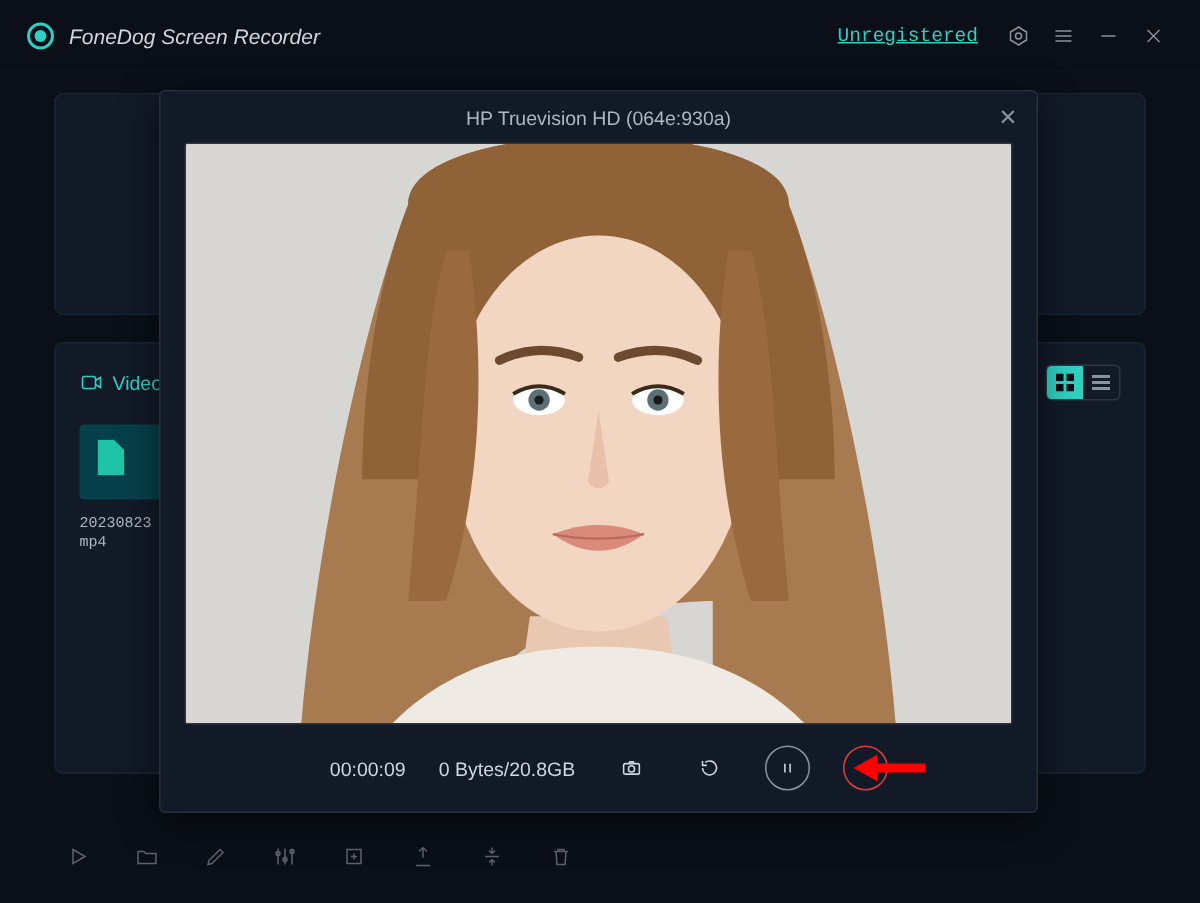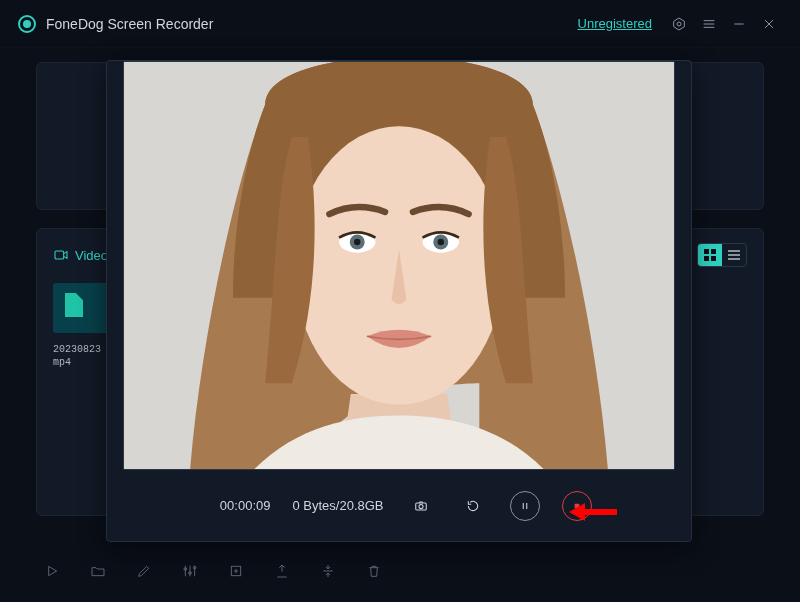--- a/index.html
+++ b/index.html
@@ -36,7 +36,7 @@
     border-radius: 50%;
     background: #2fd0c1;
   }
-  .app-title { font-size: 14px; color: #cfd6dd; }
+  .app-title { font-size: 14px; color: #cfd6dd; font-style: italic; }
   .titlebar-spacer { flex: 1; }
   .unregistered {
     color: #2fd0c1;

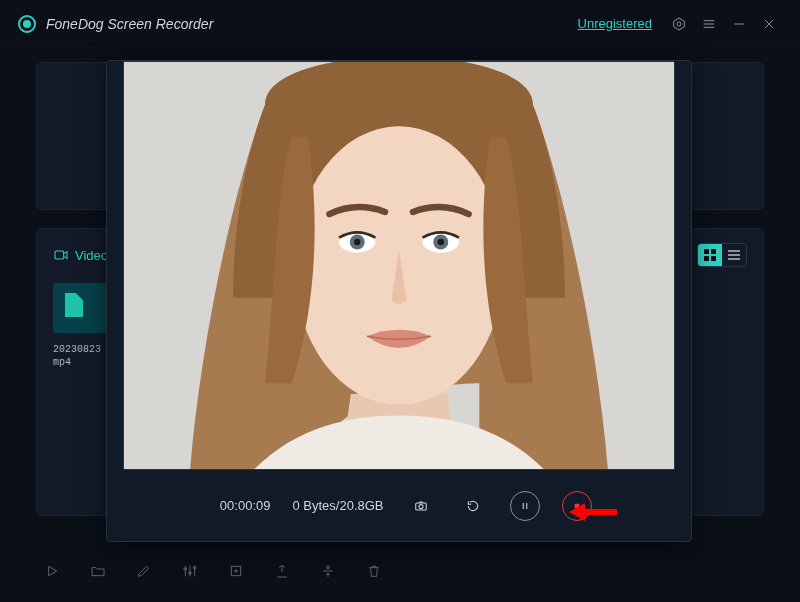--- a/index.html
+++ b/index.html
@@ -43,6 +43,7 @@
     font-size: 13px;
     text-decoration: underline;
     margin-right: 10px;
+    font-family: Liberation Mono, monospace;
   }
   .tb-icon {
     width: 26px; height: 26px;

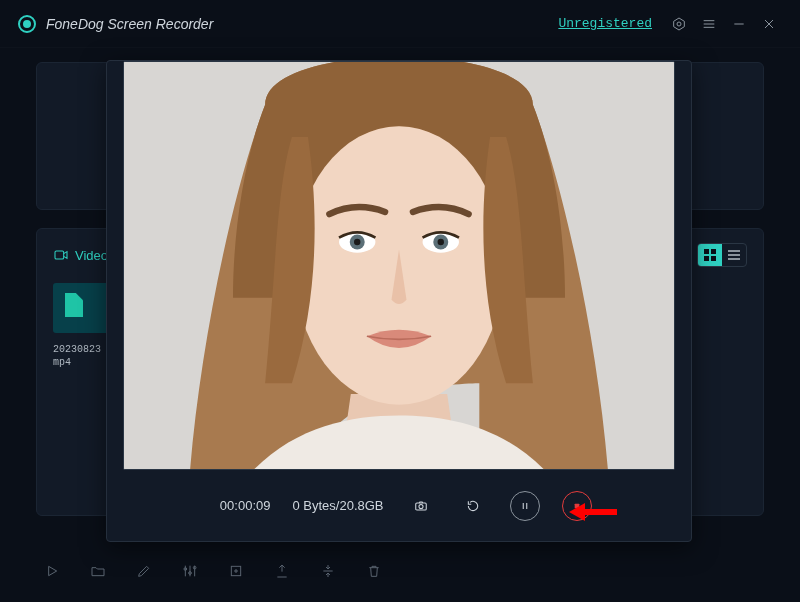--- a/index.html
+++ b/index.html
@@ -385,6 +385,10 @@
 </div>
 
 <div class="modal">
+  <div class="modal-header">
+    <span>HP Truevision HD (064e:930a)</span>
+    <div class="modal-close">✕</div>
+  </div>
 
   <div class="preview">
     <svg class="face-svg" viewBox="0 0 550 380" preserveAspectRatio="xMidYMid slice">

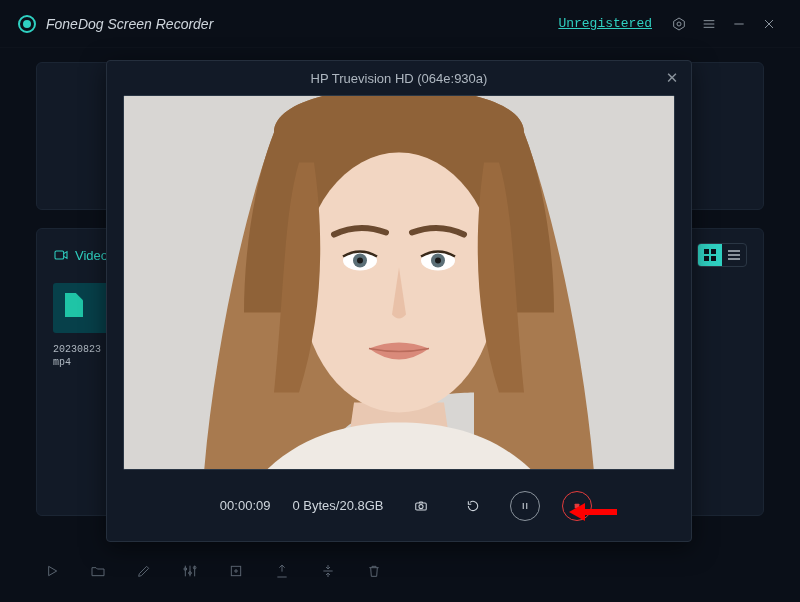--- a/index.html
+++ b/index.html
@@ -209,7 +209,7 @@
   }
   .face-svg { width: 100%; height: 100%; display: block; }
   .modal-controls {
-    height: 71px;
+    height: 58px;
     display: flex;
     align-items: center;
     justify-content: center;

